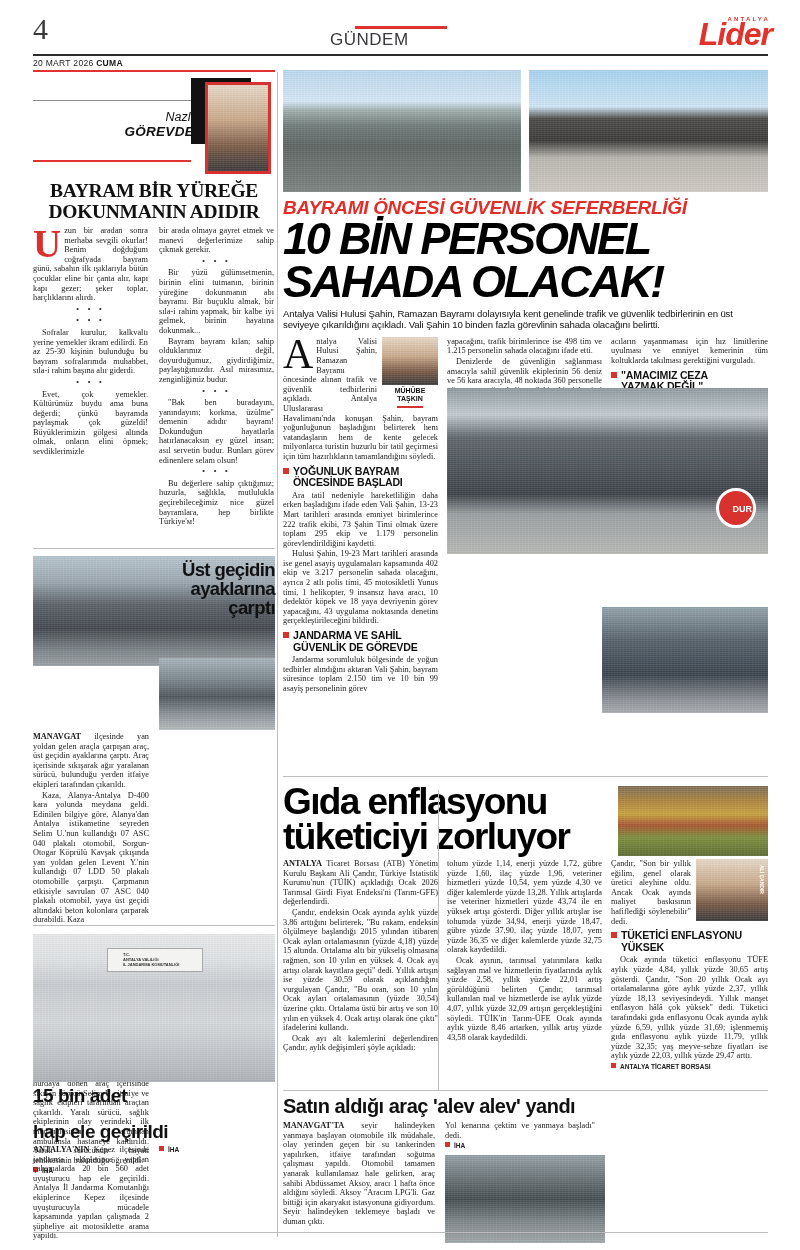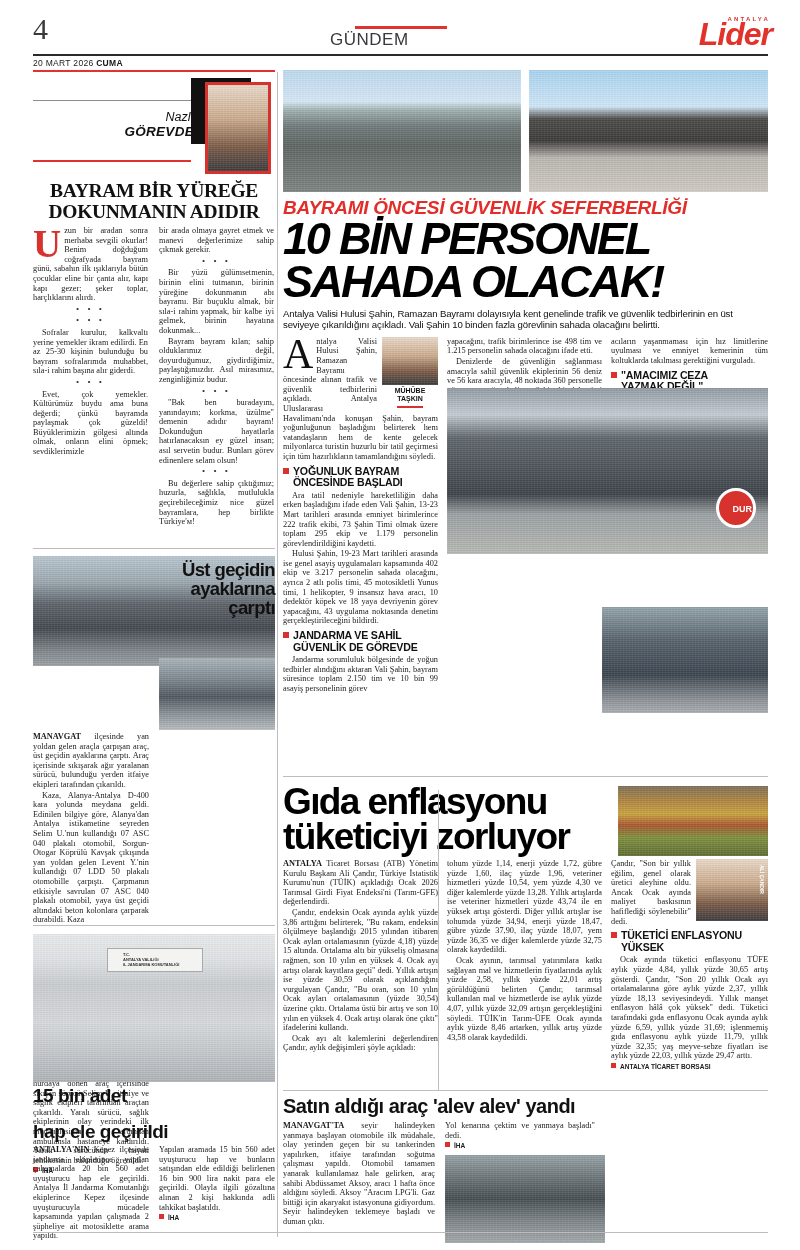--- a/index.html
+++ b/index.html
@@ -374,7 +374,6 @@
         <p class="noind"><b>ANTALYA'NIN</b><span> Kepez ilçesinde jandarma ekiplerince yapılan çalışmalarda 20 bin 560 adet uyuşturucu hap ele geçirildi. Antalya İl Jandarma Komutanlığı ekiplerince Kepez ilçesinde uyuşturucuyla mücadele kapsamında yapılan çalışmada 2 şüpheliye ait motosiklette arama yapıldı.</span></p>
       </div>
       <div class="c col-text">
-        <p class="noind">Yapılan aramada 15 bin 560 adet uyuşturucu hap ve bunların satışından elde edildiği belirlenen 16 bin 900 lira nakit para ele geçirildi. Olayla ilgili gözaltına alınan 2 kişi hakkında adli tahkikat başlatıldı.</p>
         <span class="agency"><span class="redsq" style="width:5px;height:5px;"></span><span>İHA</span></span>
       </div>
     </div>

